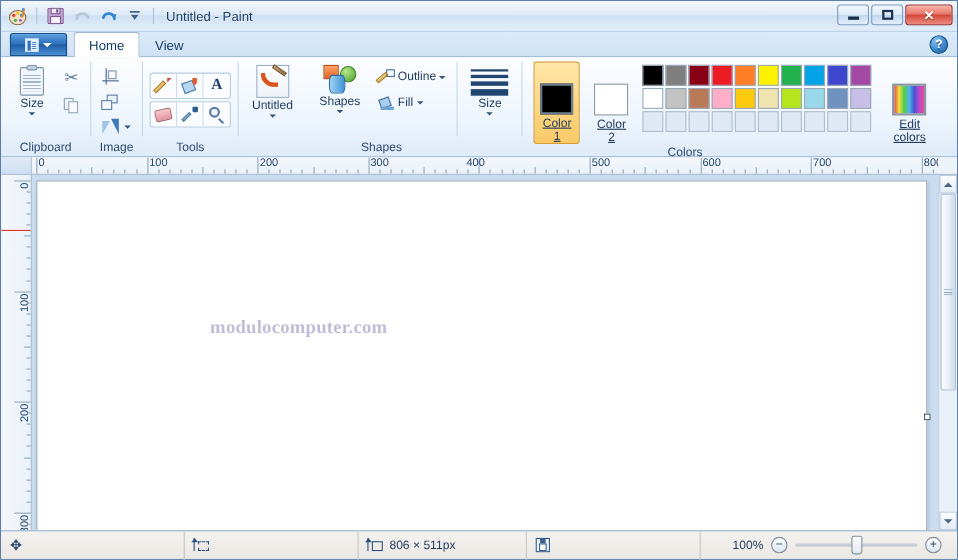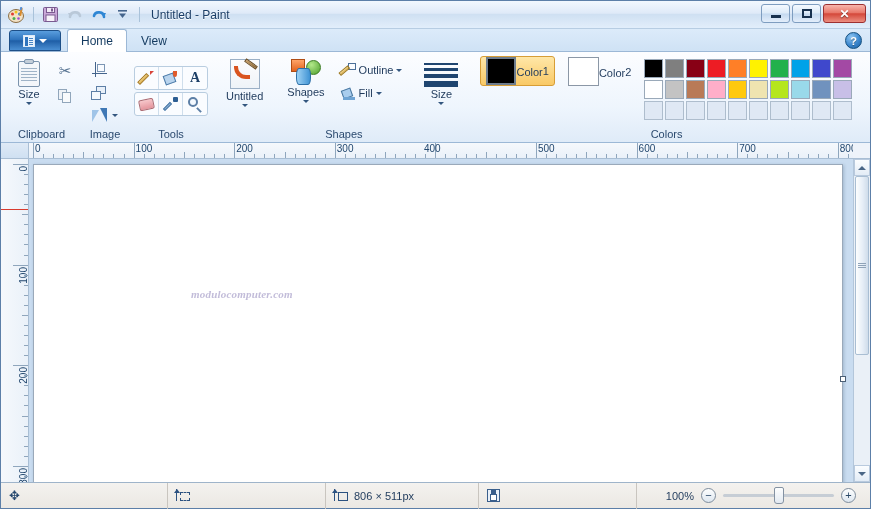--- a/index.html
+++ b/index.html
@@ -179,7 +179,7 @@
   .ic-size i { background:#1f4570; display:block; }
 
   
-  .colorbig { display:flex; align-items:center; padding:0 5px 0; border:1px solid transparent; border-radius:3px; }
+  .colorbig { display:flex; flex-direction:column; align-items:center; padding:19px 5px 0; border:1px solid transparent; border-radius:3px;text-decoration:underline; }
   .colorbig.sel { background:linear-gradient(180deg,#ffe7a8,#f9c966); border-color:#d79d36; }
   .swatch-big { width:30px; height:28px; border:2px solid #6e7d8e; background:#000; }
   .swatch-big.white { background:#fff; border:1px solid #8b97a6; width:31px; height:29px; }

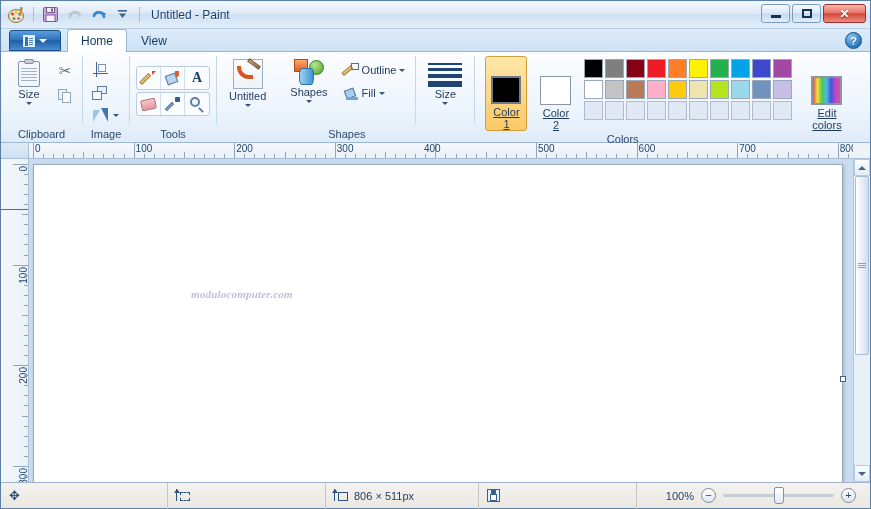--- a/index.html
+++ b/index.html
@@ -253,8 +253,8 @@
   
   .watermark {
     position:absolute; left:190px; top:145px; z-index:40; pointer-events:none;
-    font-family:"Liberation Serif", serif; font-size:11px; font-weight:bold;
-    color:rgba(150,140,190,.58); letter-spacing:.2px; white-space:nowrap;font-style:italic;
+    font-family:"Liberation Serif", serif; font-size:17px; font-weight:bold;
+    color:rgba(150,140,190,.58); letter-spacing:.2px; white-space:nowrap;
   }
 </style>
 </head>

